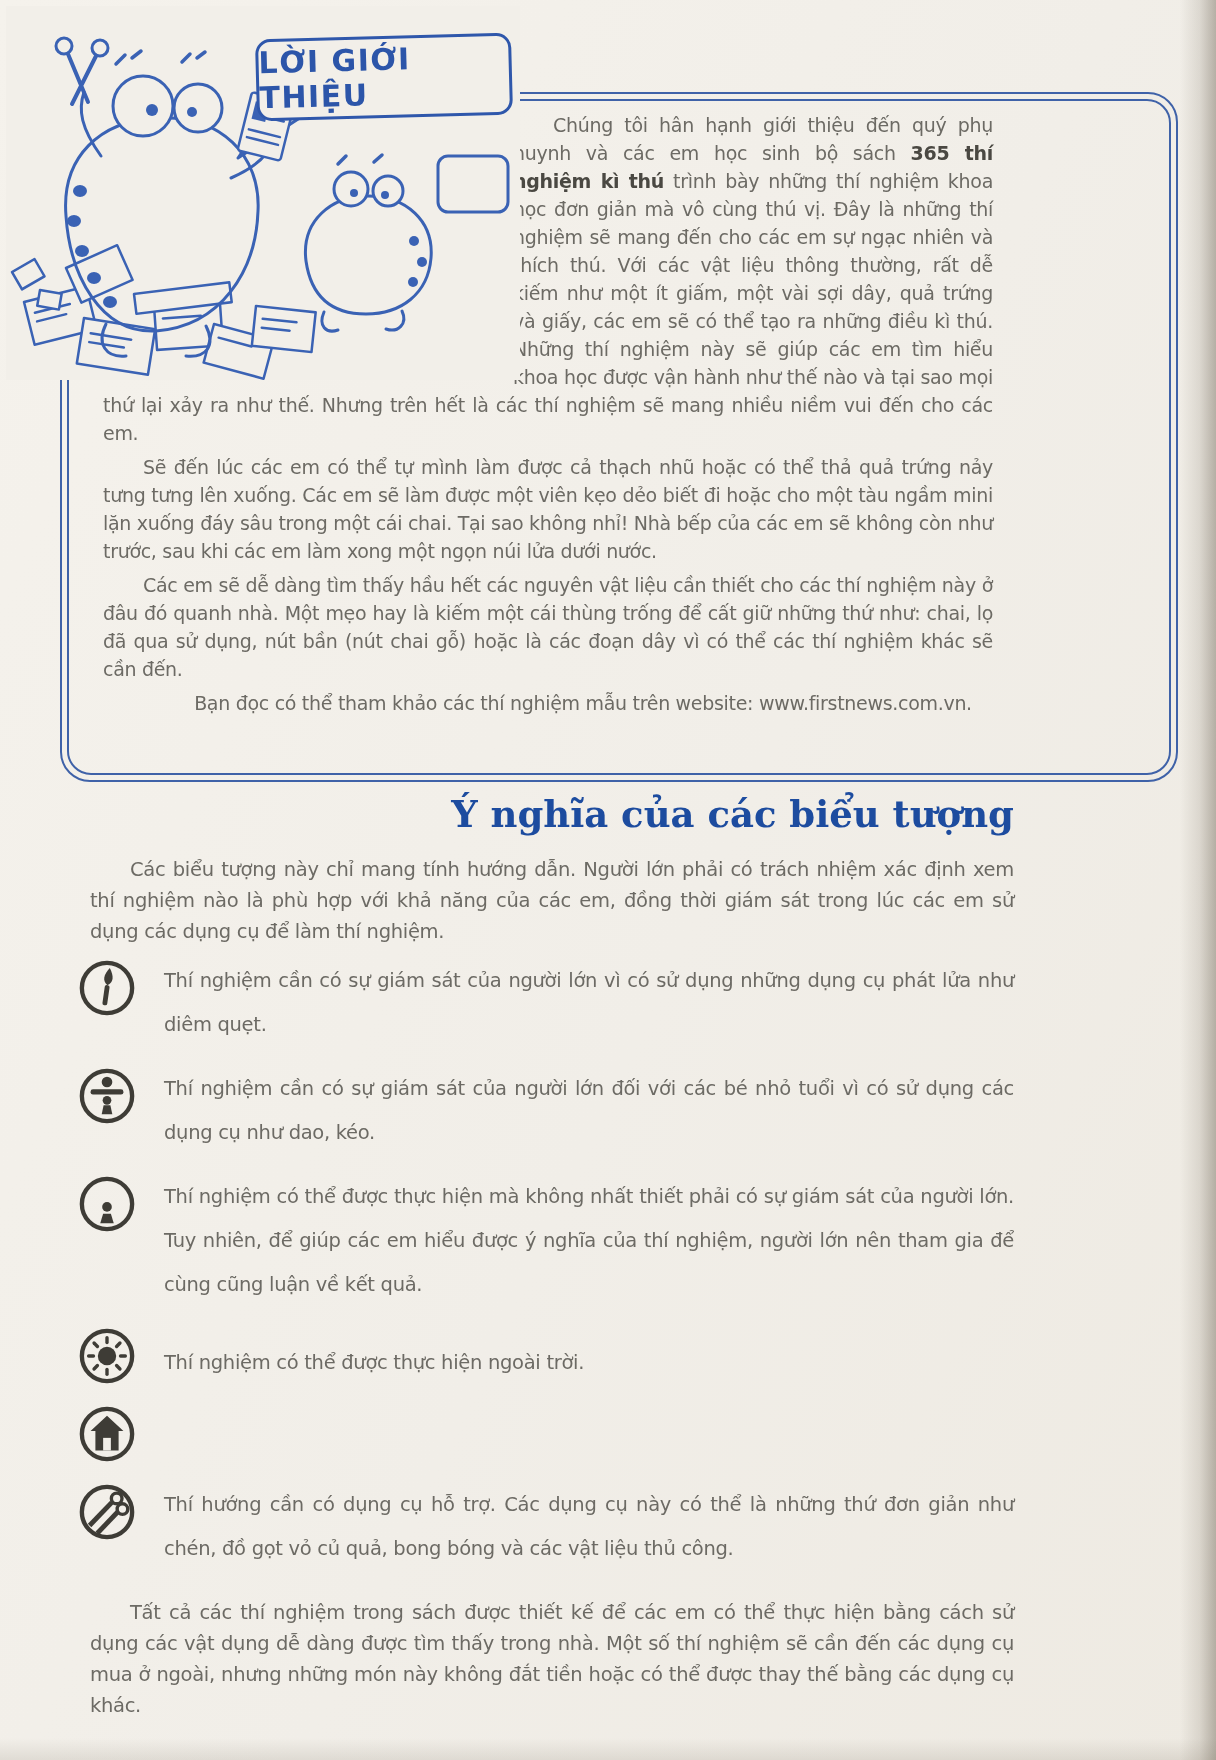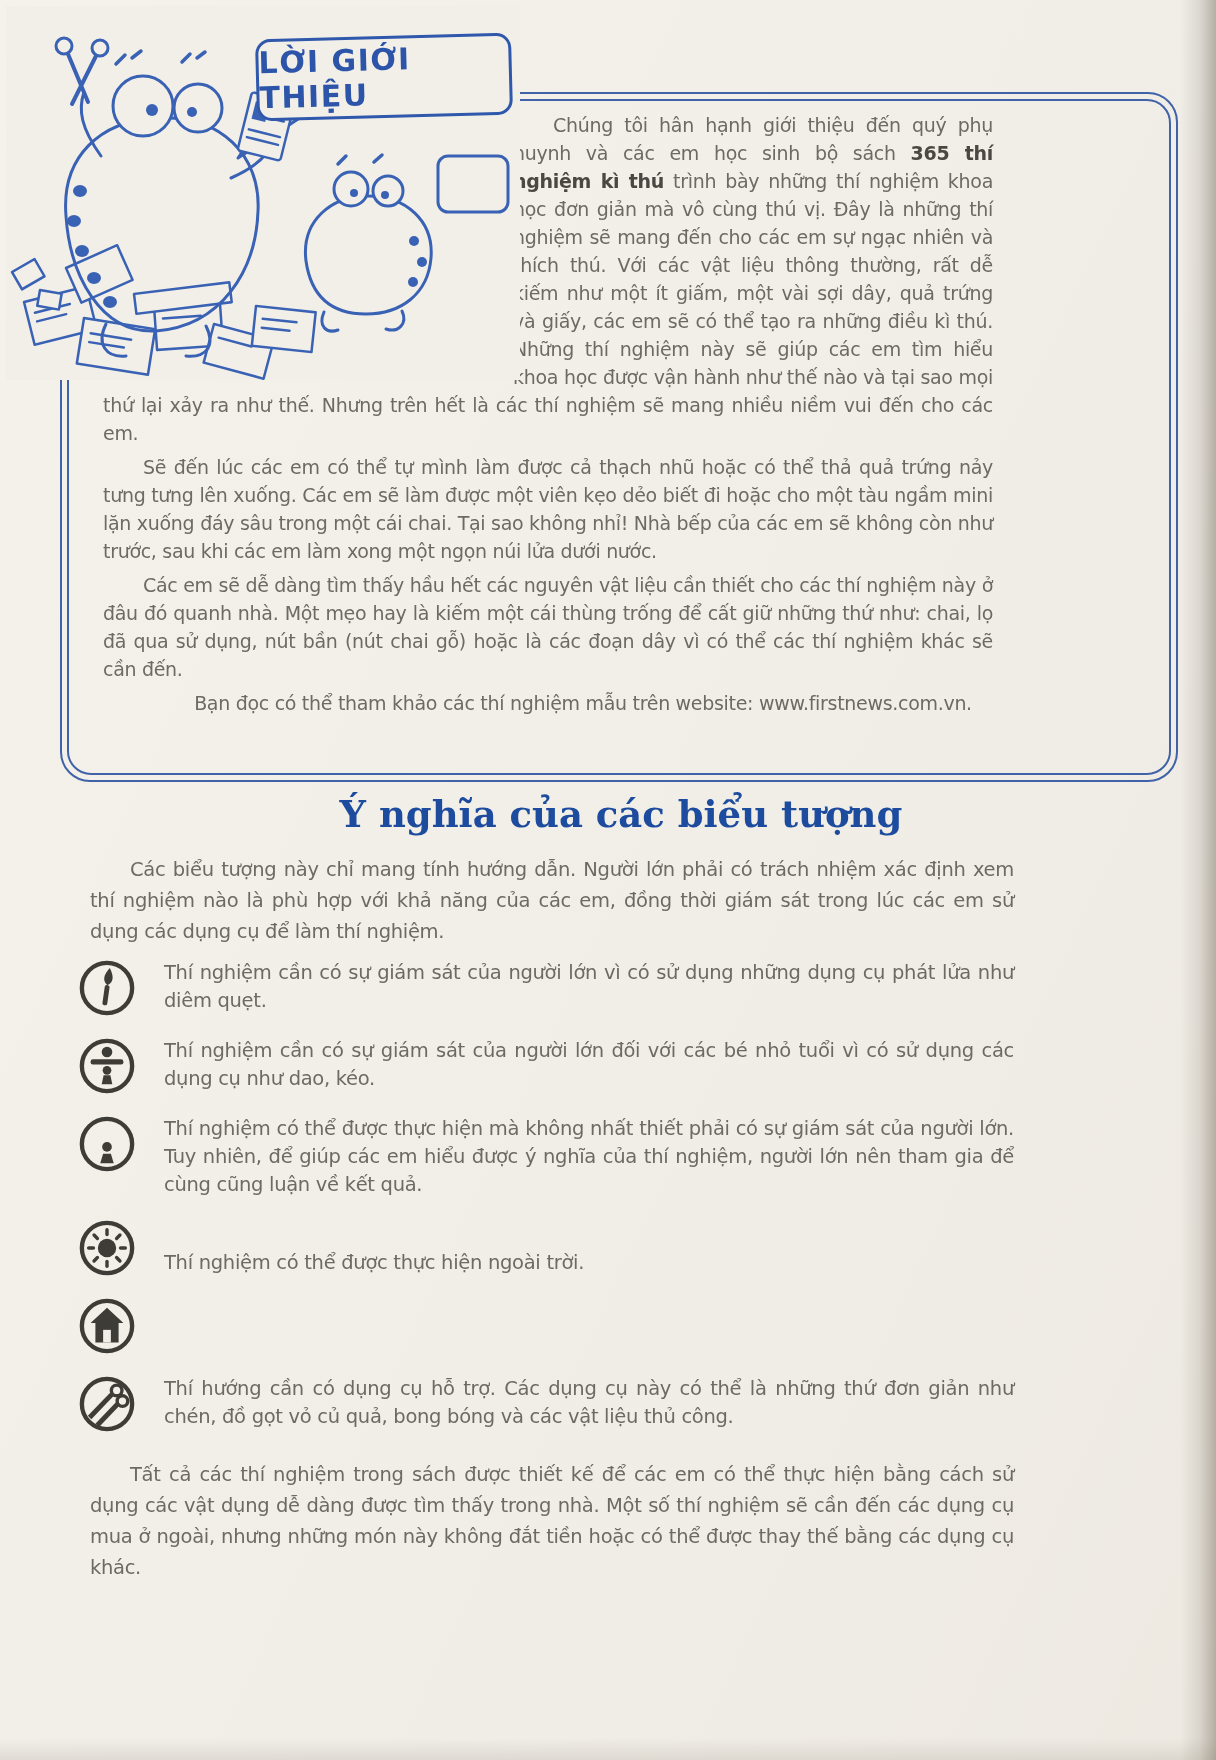--- a/index.html
+++ b/index.html
@@ -62,7 +62,7 @@
   .lower{position:absolute;left:78px;top:792px;width:936px;z-index:1;}
   .sym-heading{
     font-family:"DejaVu Serif",serif;font-size:37px;font-weight:bold;
-    color:#1d4c9f;margin:0 0 18px 150px;text-align:center;
+    color:#1d4c9f;margin:0 0 18px 150px;text-align:right;
   }
   .lower .para{font-size:19.5px;line-height:31px;margin-bottom:12px;margin-left:12px;}
   .lower .para.pb{margin-bottom:22px;}

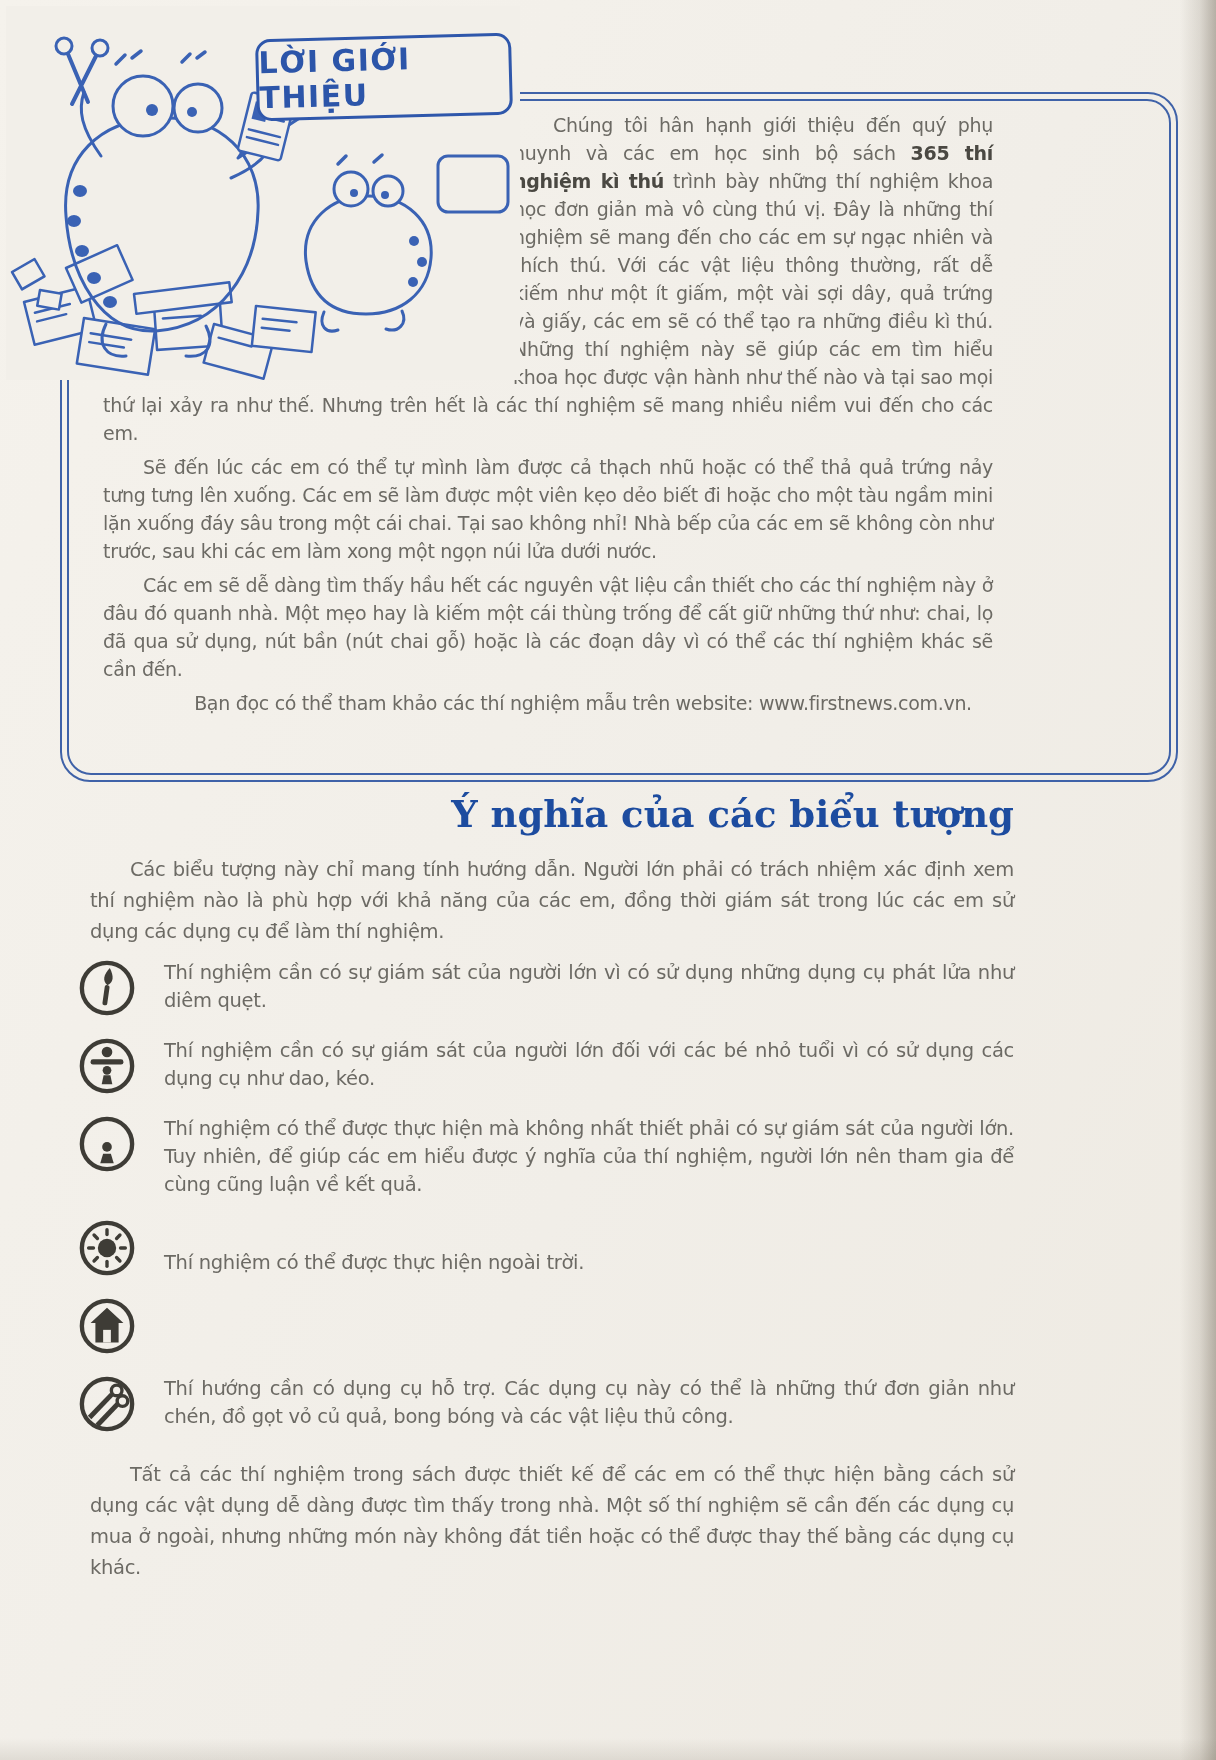--- a/index.html
+++ b/index.html
@@ -71,7 +71,7 @@
   .sym-icon{flex:0 0 58px;width:58px;height:58px;}
   .sym-text{
     flex:1;margin:0;text-align:justify;
-    font-size:19.5px;line-height:28px;letter-spacing:-0.3px;color:#6c6a64;
+    font-size:19.5px;line-height:44px;letter-spacing:-0.3px;color:#6c6a64;
   }
   .closing{margin-top:26px;}
 </style>

